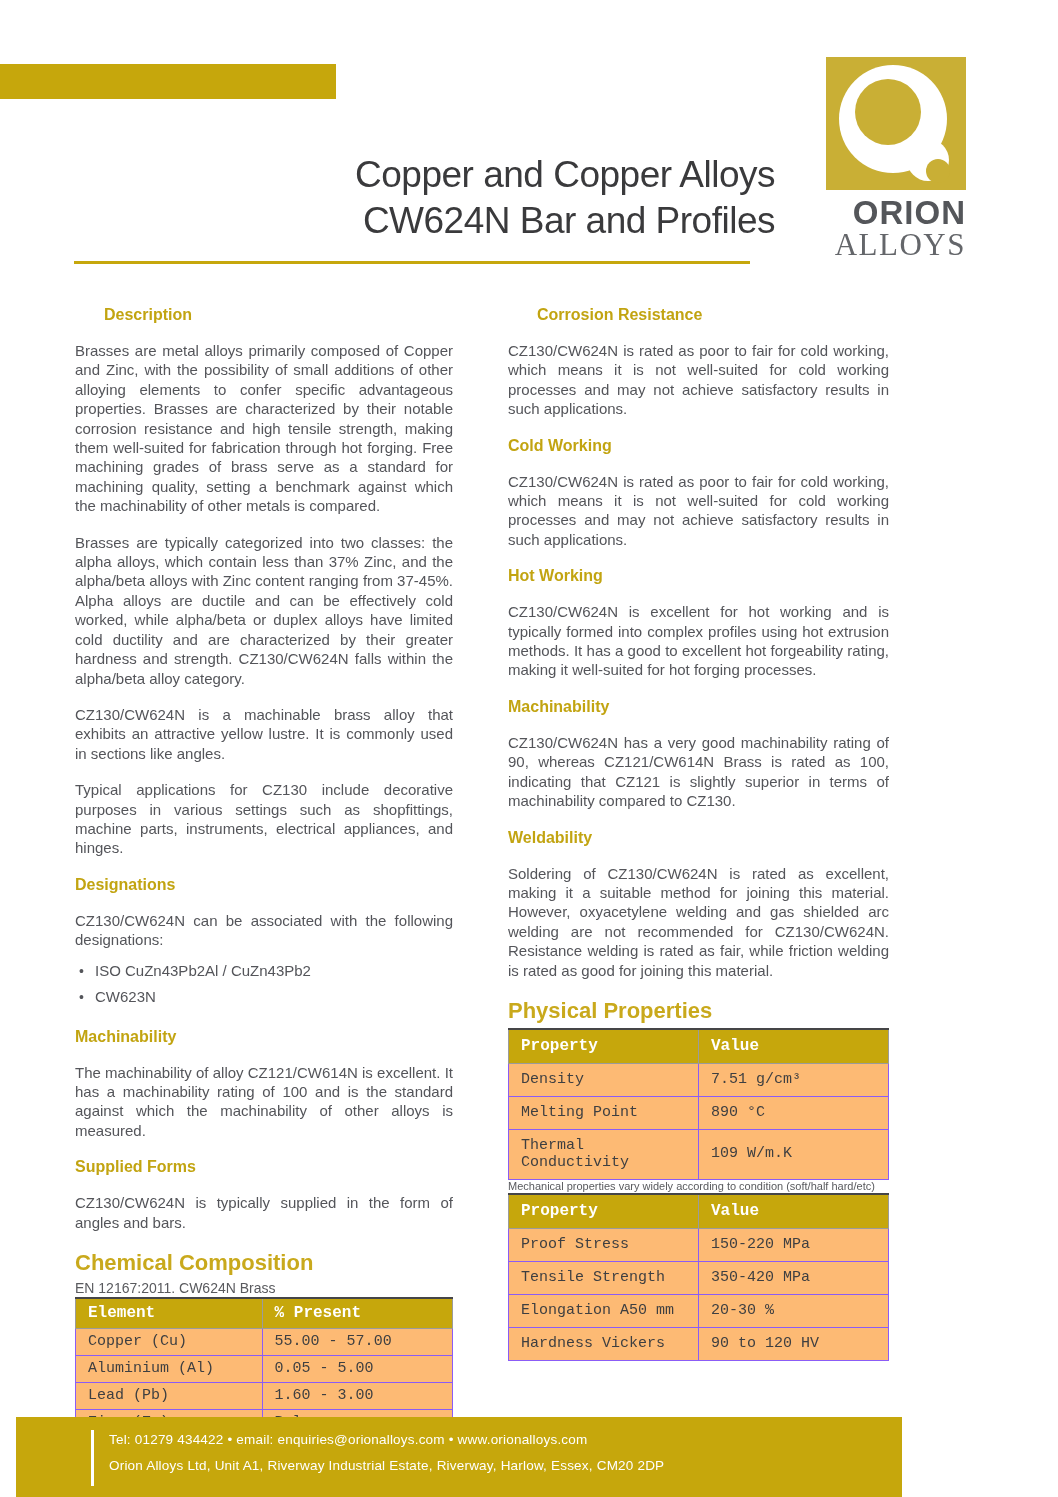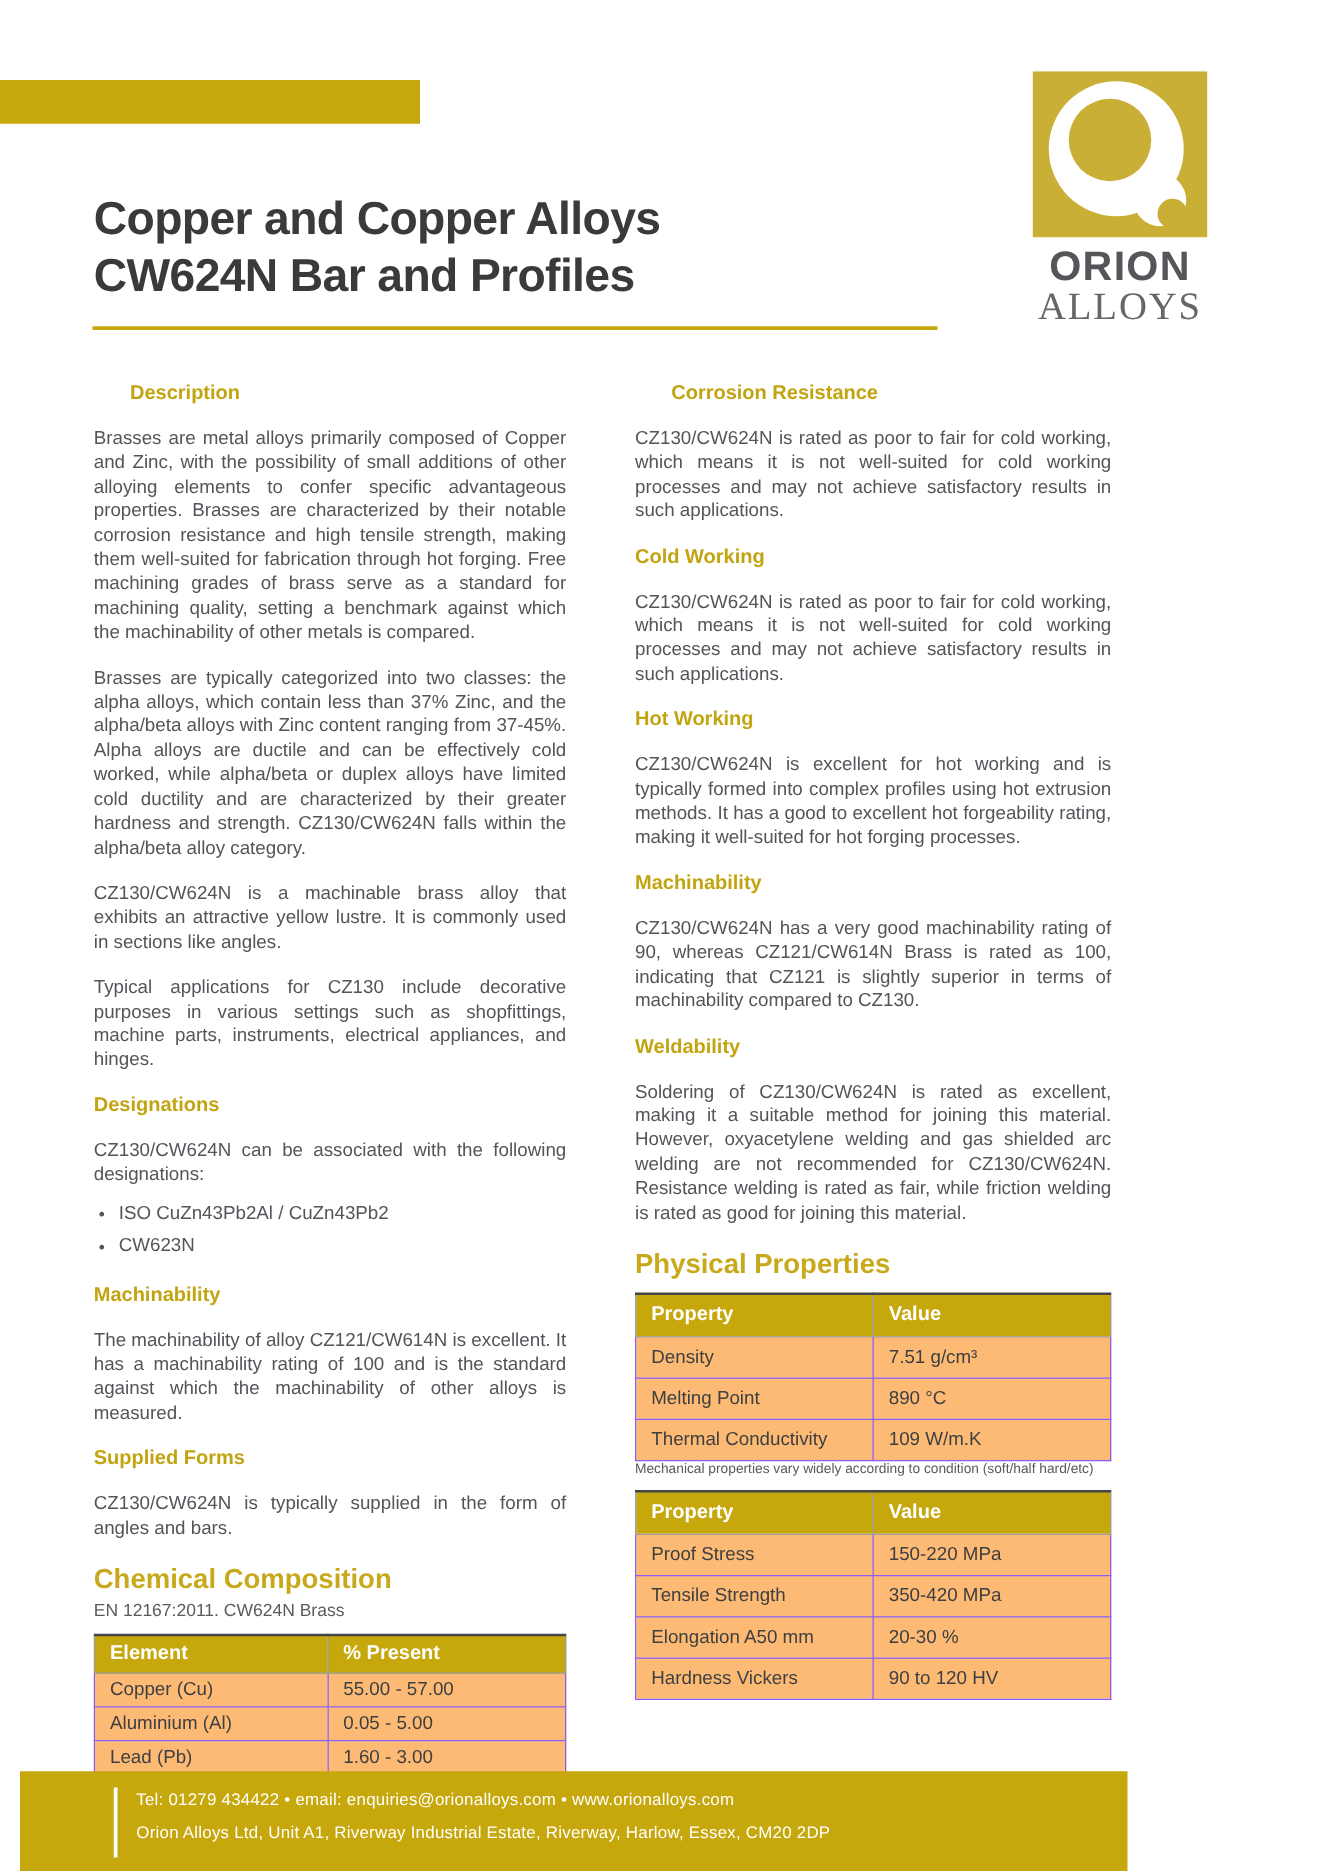--- a/index.html
+++ b/index.html
@@ -19,7 +19,7 @@
   .top-bar{position:absolute;left:0;top:64px;width:336px;height:35px;background:var(--gold);}
   .title{
     position:absolute;left:75px;top:152px;width:700px;
-    font-size:37px;line-height:46px;font-weight:700;color:#3A3A3C;letter-spacing:-0.5px;
+    font-size:37px;line-height:46px;font-weight:400;color:#3A3A3C;letter-spacing:-0.5px;text-align:right;
   }
   .title-rule{position:absolute;left:74px;top:261px;width:676px;height:3px;background:var(--gold);}
   .logo{position:absolute;left:826px;top:57px;width:140px;text-align:center;}

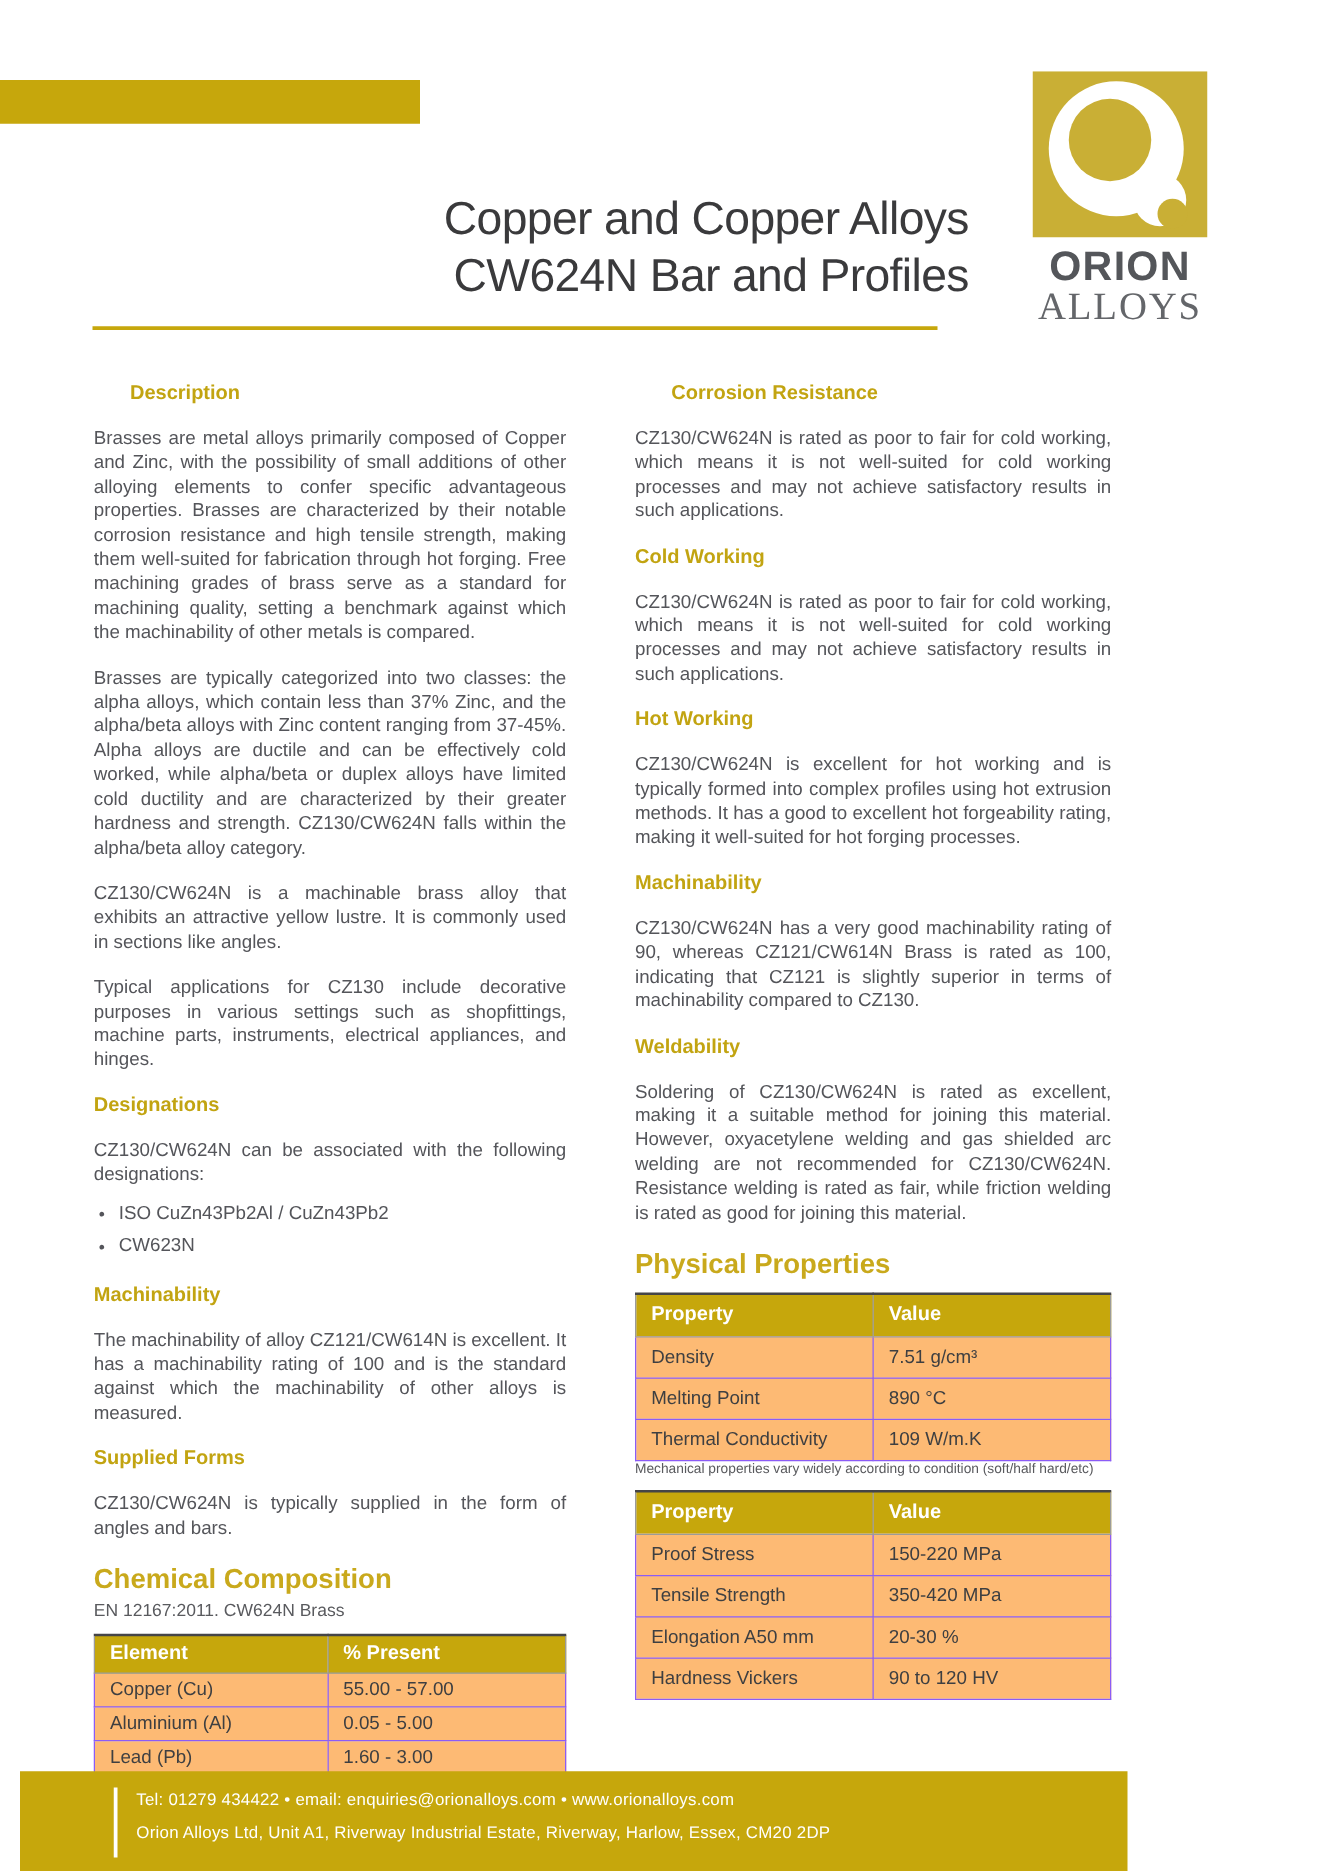--- a/index.html
+++ b/index.html
@@ -22,7 +22,7 @@
     font-size:37px;line-height:46px;font-weight:400;color:#3A3A3C;letter-spacing:-0.5px;text-align:right;
   }
   .title-rule{position:absolute;left:74px;top:261px;width:676px;height:3px;background:var(--gold);}
-  .logo{position:absolute;left:826px;top:57px;width:140px;text-align:center;}
+  .logo{position:absolute;left:826px;top:57px;width:140px;text-align:right;}
   .logo svg{display:block;width:140px;height:133px;}
   .logo-orion{font-size:33px;font-weight:800;color:#54565A;letter-spacing:1px;line-height:1;margin-top:6px;}
   .logo-alloys{font-size:31px;font-weight:400;color:#64666A;letter-spacing:1.5px;line-height:1.02;font-family:Liberation Serif, serif;}

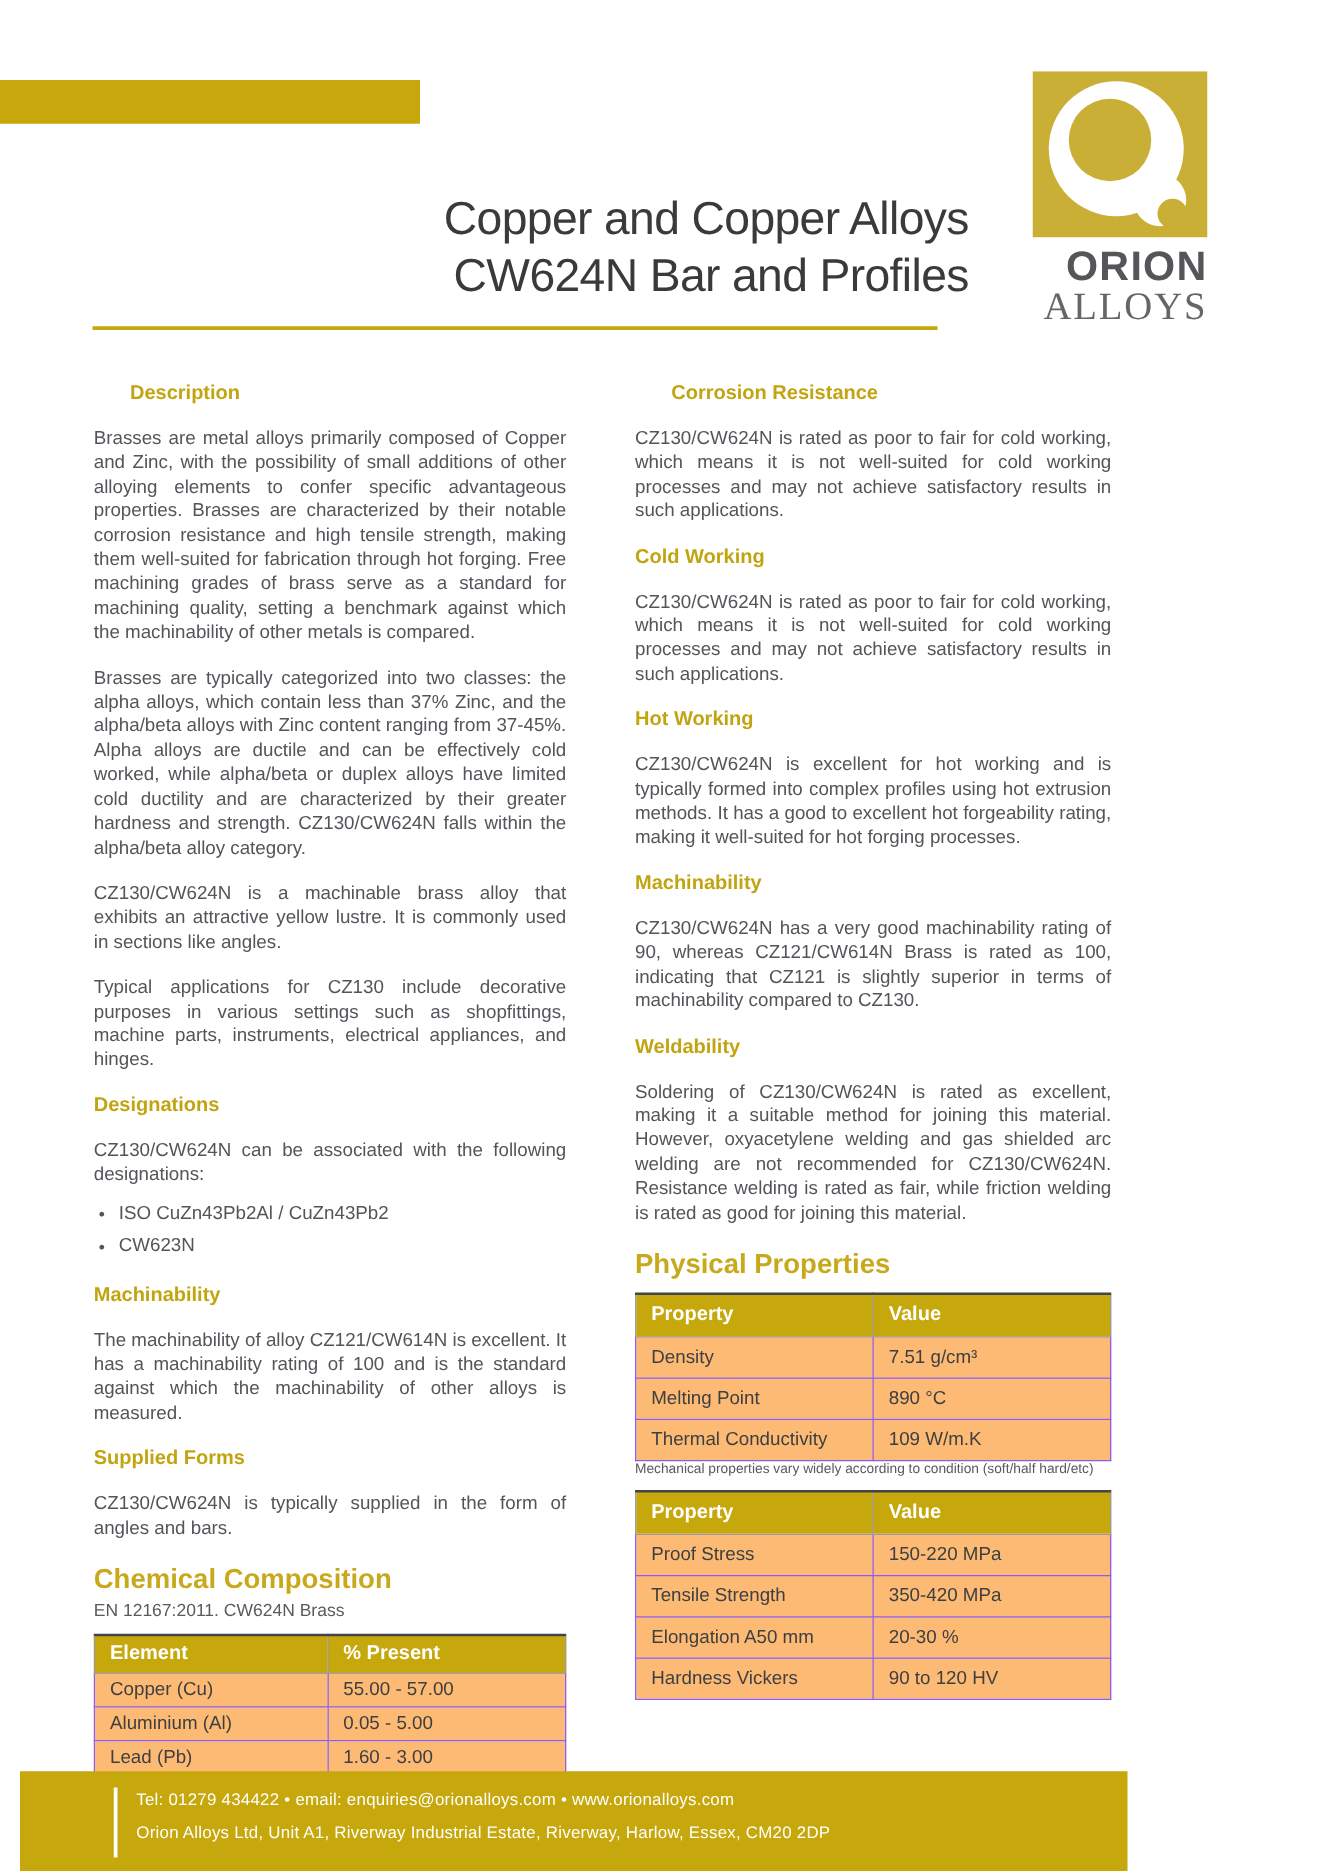--- a/index.html
+++ b/index.html
@@ -44,8 +44,8 @@
   .table-sub{color:#595A5E;font-size:14px;line-height:17px;margin:2px 0 0;}
   .mech-sub{color:#595A5E;font-size:11px;line-height:13px;margin:0;}
   table.data-table{
-    width:100%;border-collapse:collapse;margin-top:10px;
-    border:1px solid #898989;border-top:2px solid #454547;
+    width:100%;border-collapse:collapse;
+    border:1px solid #898989;border-top:2px solid #454547;font-family:Liberation Mono, monospace;
   }
   table.data-table th{
     background:var(--gold);color:#fff;text-align:left;

